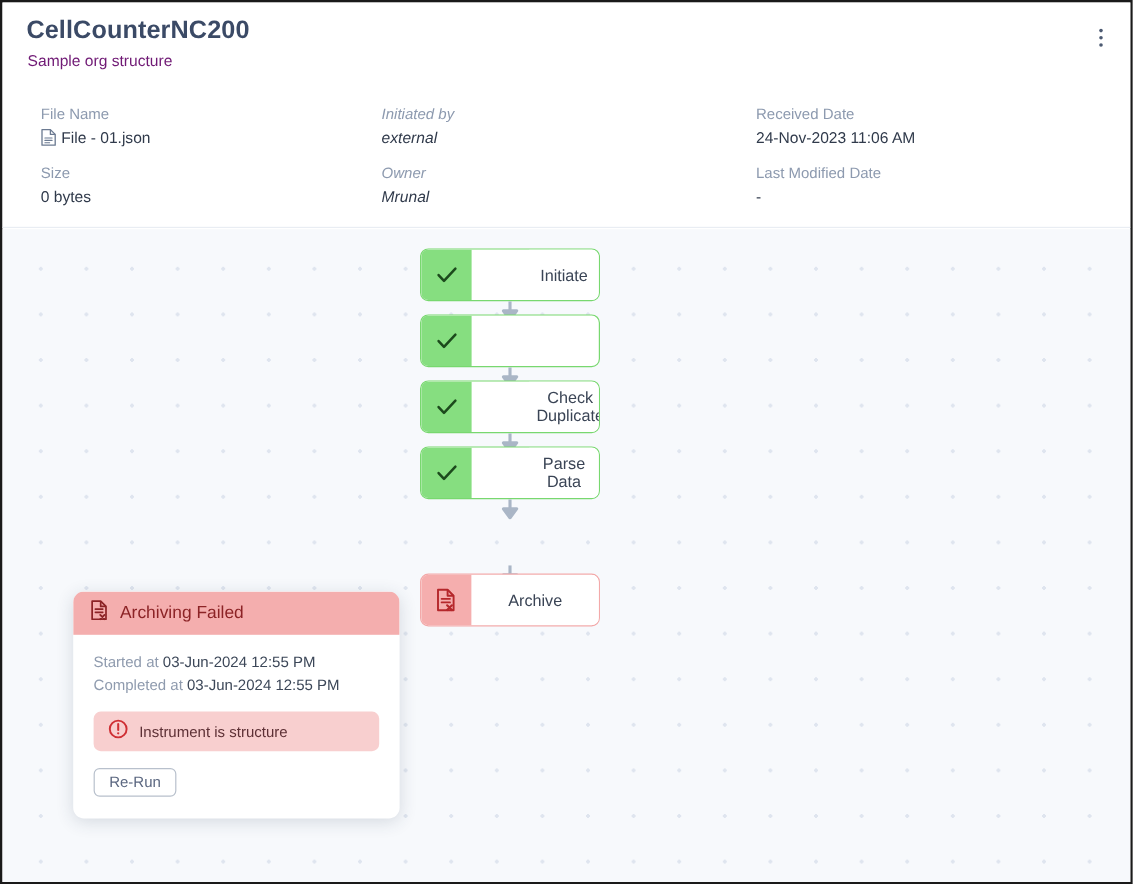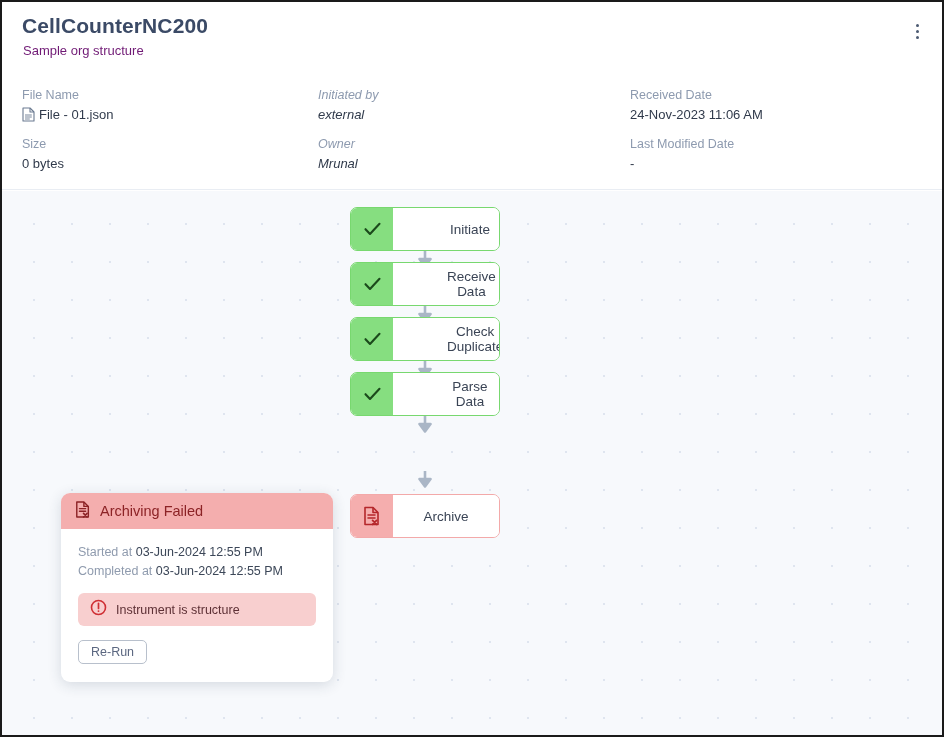--- a/index.html
+++ b/index.html
@@ -71,7 +71,7 @@
   }
   .meta-row { position: relative; height: 49px; }
   .meta-cell { position: absolute; top: 0; }
-  .meta-cell.c0 { left: 0px; }
+  .meta-cell.c0 { left: 12px; }
   .meta-cell.c1 { left: 296px; font-style: italic; }
   .meta-cell.c2 { left: 608px; }
   .meta-label {

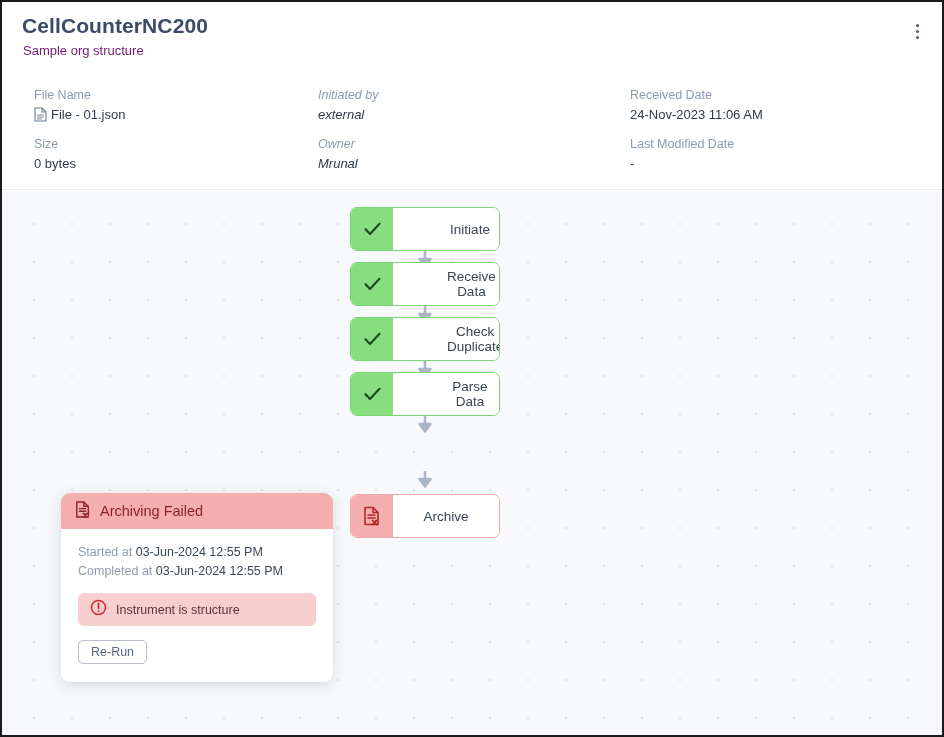--- a/index.html
+++ b/index.html
@@ -292,7 +292,6 @@
             <path d="M1.5 7.2 L6 12 L15.5 1.8" fill="none" stroke="#1c4a1c" stroke-width="2.1" stroke-linecap="round" stroke-linejoin="round"></path>
           </svg>
       </div>
-      <div class="node-label">Receive Data</div>
     </div>
     <div class="connector" style="top:115px">
       <svg width="18" height="17" viewBox="0 0 18 17">

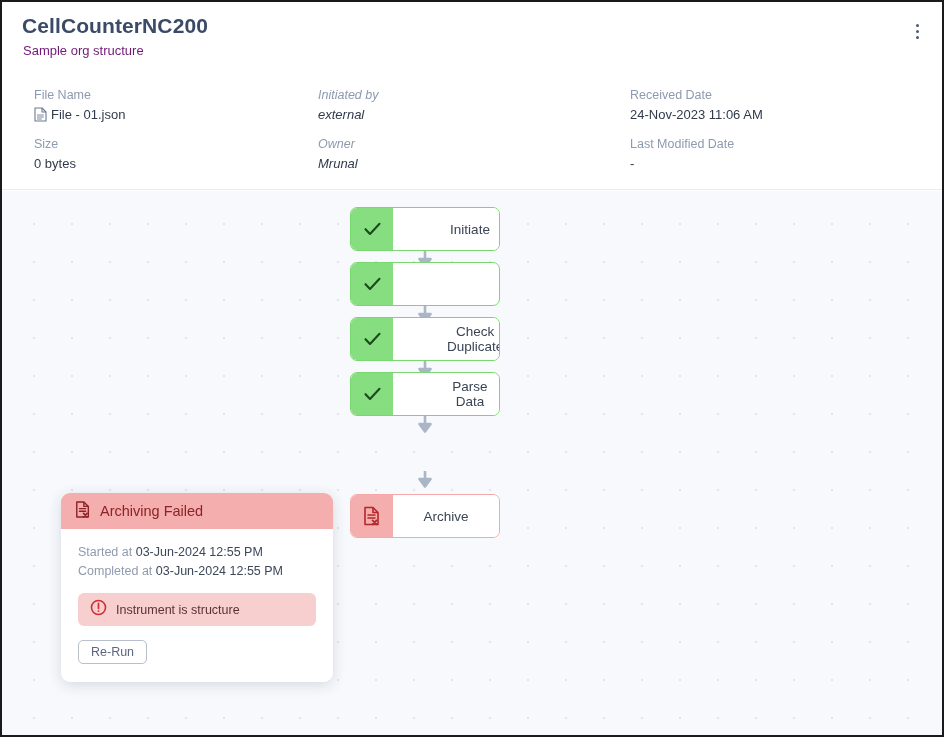--- a/index.html
+++ b/index.html
@@ -333,7 +333,7 @@
         </svg>
     </div>
 
-    <div class="node fail" style="top:303px">
+    <div class="node fail" style="top:287px">
       <div class="node-badge">
         <svg width="18" height="20" viewBox="0 0 18 20">
           <path d="M2 1.5 h8 l5 5 v12 h-13 z" fill="none" stroke="#b5272b" stroke-width="1.6" stroke-linejoin="round"></path>

